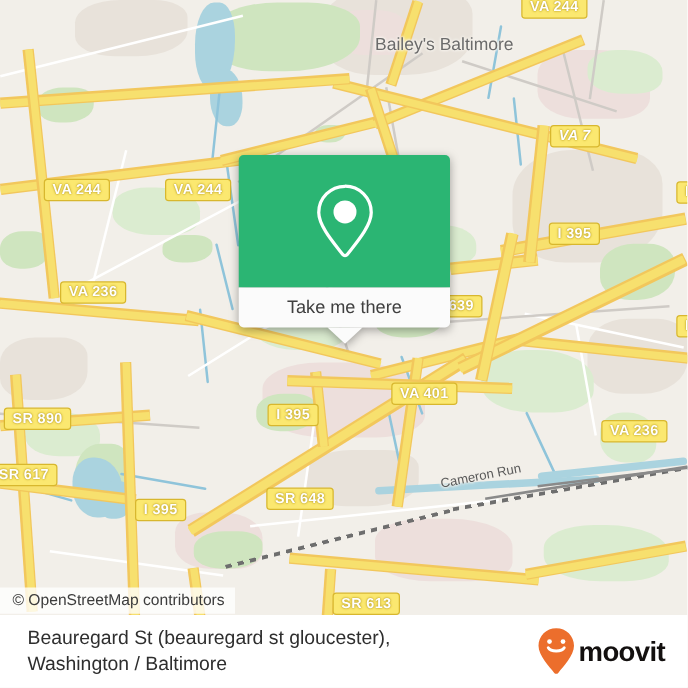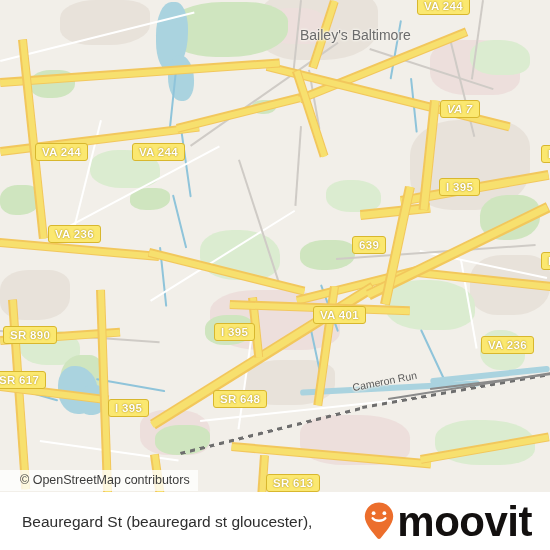--- a/index.html
+++ b/index.html
@@ -373,6 +373,16 @@
     <div class="shield" style="left:213px;top:390px;">SR 648</div>
     <div class="shield" style="left:266px;top:474px;">SR 613</div>
 
+    <div id="popup">
+      <div id="popup-top">
+        <svg width="52" height="64" viewBox="0 0 52 64">
+          <path d="M26 4 C14.4 4 5 13.4 5 25 C5 36 18 50.5 24.2 58.6 C25.1 59.8 26.9 59.8 27.8 58.6 C34 50.5 47 36 47 25 C47 13.4 37.6 4 26 4 Z" fill="none" stroke="#ffffff" stroke-width="2.6"></path>
+          <circle cx="26" cy="24.5" r="9.2" fill="#ffffff"></circle>
+        </svg>
+      </div>
+      <div id="popup-bottom">Take me there</div>
+      <div id="popup-tail"></div>
+    </div>
 
     <div id="attribution">© OpenStreetMap contributors</div>
   </div>

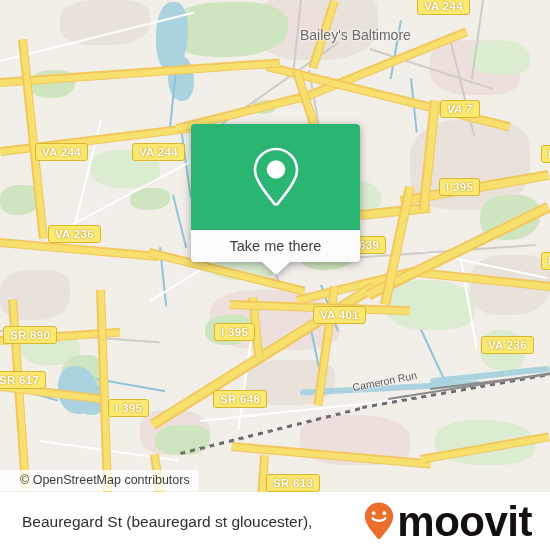--- a/index.html
+++ b/index.html
@@ -162,7 +162,7 @@
   #attribution {
     position: absolute;
     left: 0; top: 470px;
-    padding: 2px 8px 3px 20px;
+    padding: 2px 8px 3px 10px;
     background: rgba(255,255,255,.78);
     color: #3c3c3c;
     font-size: 12.5px;

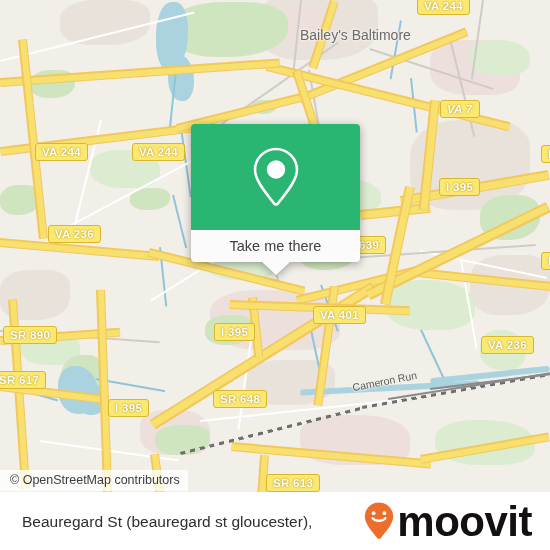--- a/index.html
+++ b/index.html
@@ -390,6 +390,7 @@
   <div id="footer">
     <div id="footer-text">
       <span>Beauregard St (beauregard st gloucester),</span>
+      <span>Washington / Baltimore</span>
     </div>
     <div id="brand">
       <svg width="30" height="38" viewBox="0 0 30 38">

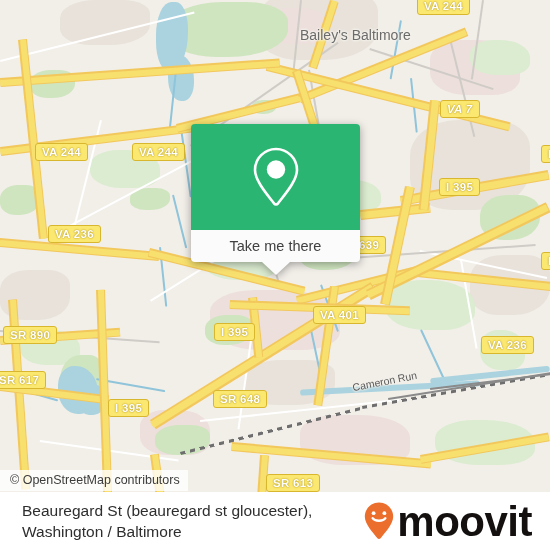--- a/index.html
+++ b/index.html
@@ -194,7 +194,7 @@
   }
   #brand-word {
     color: #13100f;
-    font-size: 42px;
+    font-size: 22px;
     font-weight: bold;
     letter-spacing: -.5px;
     line-height: 33px;

